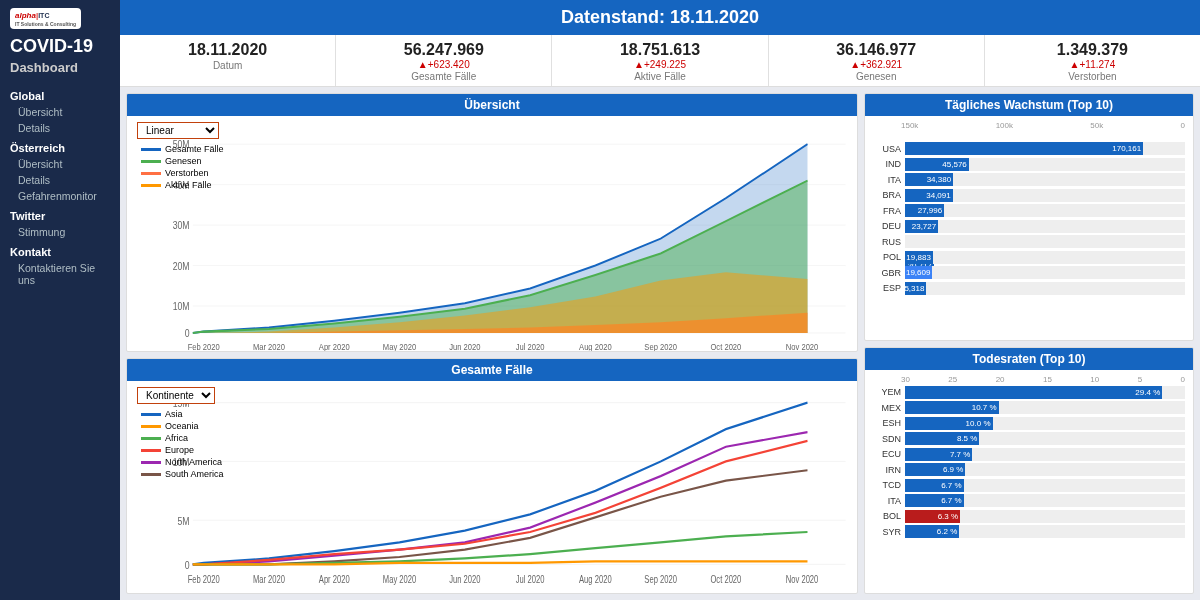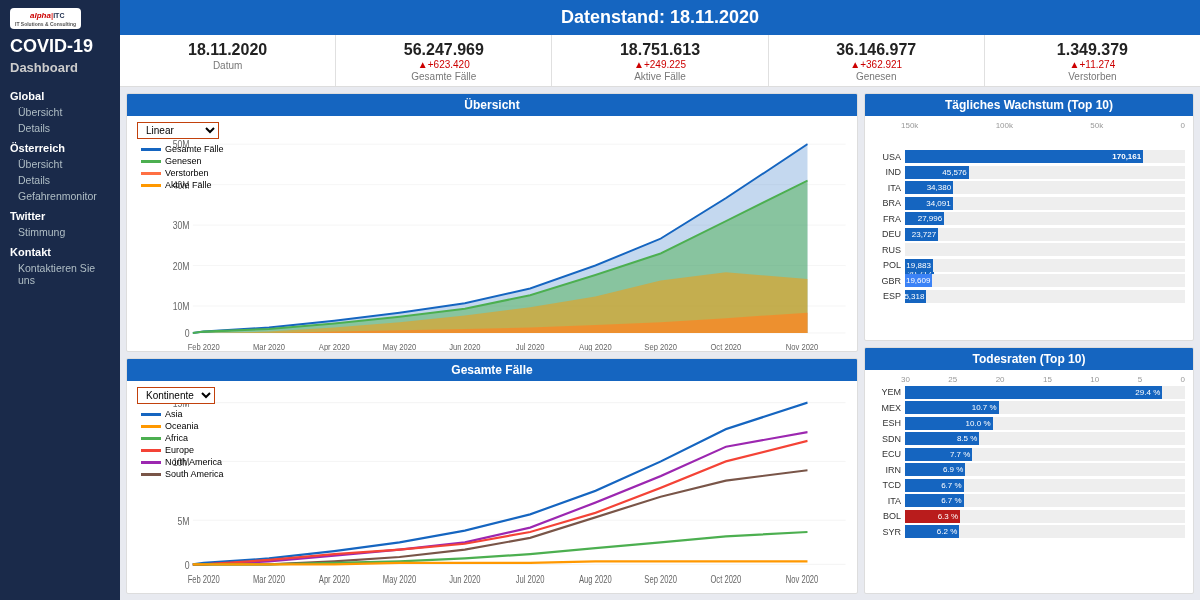--- a/index.html
+++ b/index.html
@@ -31,7 +31,7 @@
       color: #1a2a4a;
       line-height: 1.2;
     }
-    .logo-box .alpha { color: #c00; font-style: italic; font-size: 8px; margin-left: 15px; }
+    .logo-box .alpha { color: #c00; font-style: italic; font-size: 8px; }
     .logo-box .itc { color: #1a2a4a; font-size: 7px; }
     .logo-box .sub { color: #555; font-size: 5px; display: block; }
     #sidebar .app-title {

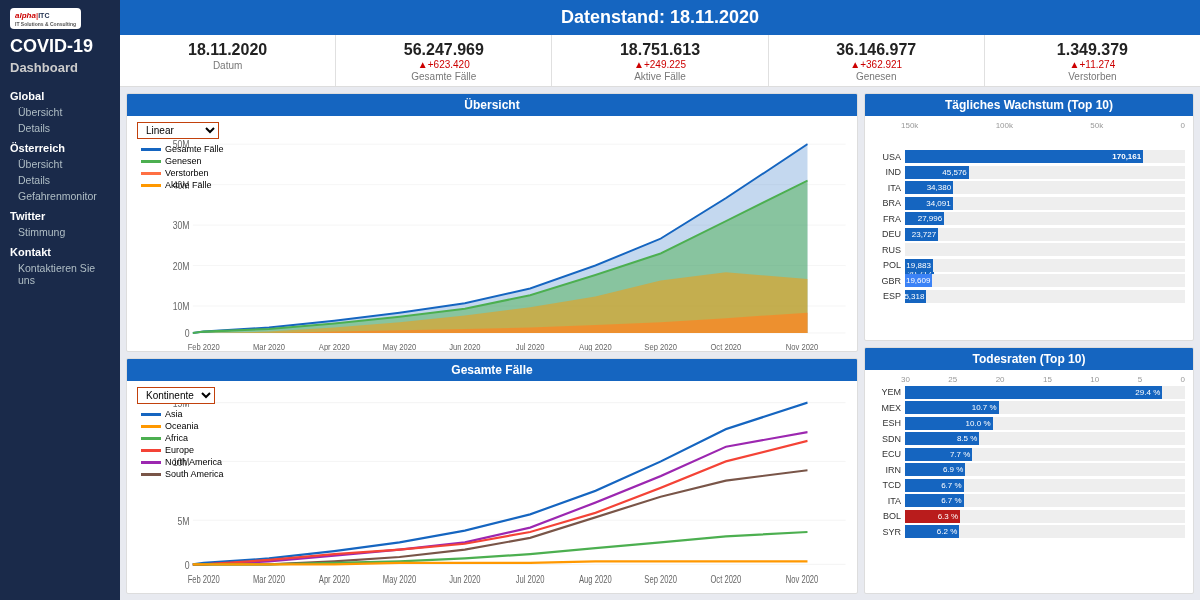--- a/index.html
+++ b/index.html
@@ -437,7 +437,7 @@
       <div class="chart-card" style="flex:1">
         <div class="chart-title">Tägliches Wachstum (Top 10)</div>
         <div style="padding: 4px 8px 2px 8px; flex:1; display:flex; flex-direction:column;">
-          <div class="bar-axis" style="padding-left:28px; margin-bottom:20px;">
+          <div class="bar-axis" style="padding-left:28px; margin-bottom:12px;">
             <span>150k</span>
             <span>100k</span>
             <span>50k</span>

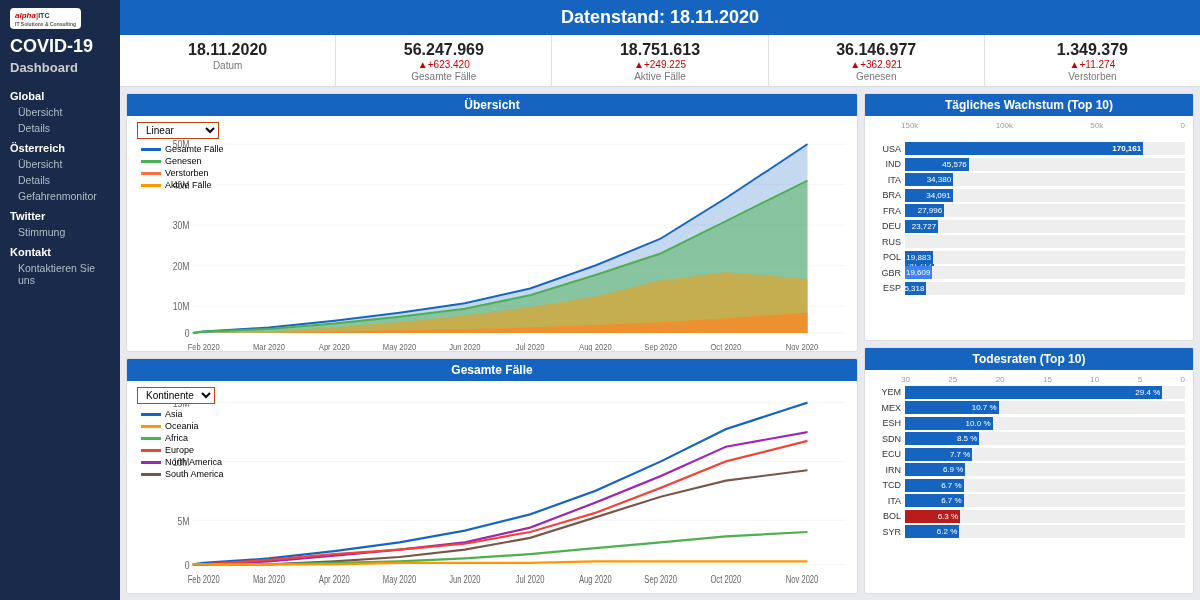--- a/index.html
+++ b/index.html
@@ -447,7 +447,7 @@
               <div class="bar-row">
     <span class="bar-label">USA</span>
     <div class="bar-outer">
-      <div class="bar-fill" style="width:85.0805%;right:unset;left:0;background:#1565c0;font-weight:bold;">170,161</div>
+      <div class="bar-fill" style="width:85.0805%;right:unset;left:0;background:#1565c0;">170,161</div>
     </div>
   </div>
               <div class="bar-row">

